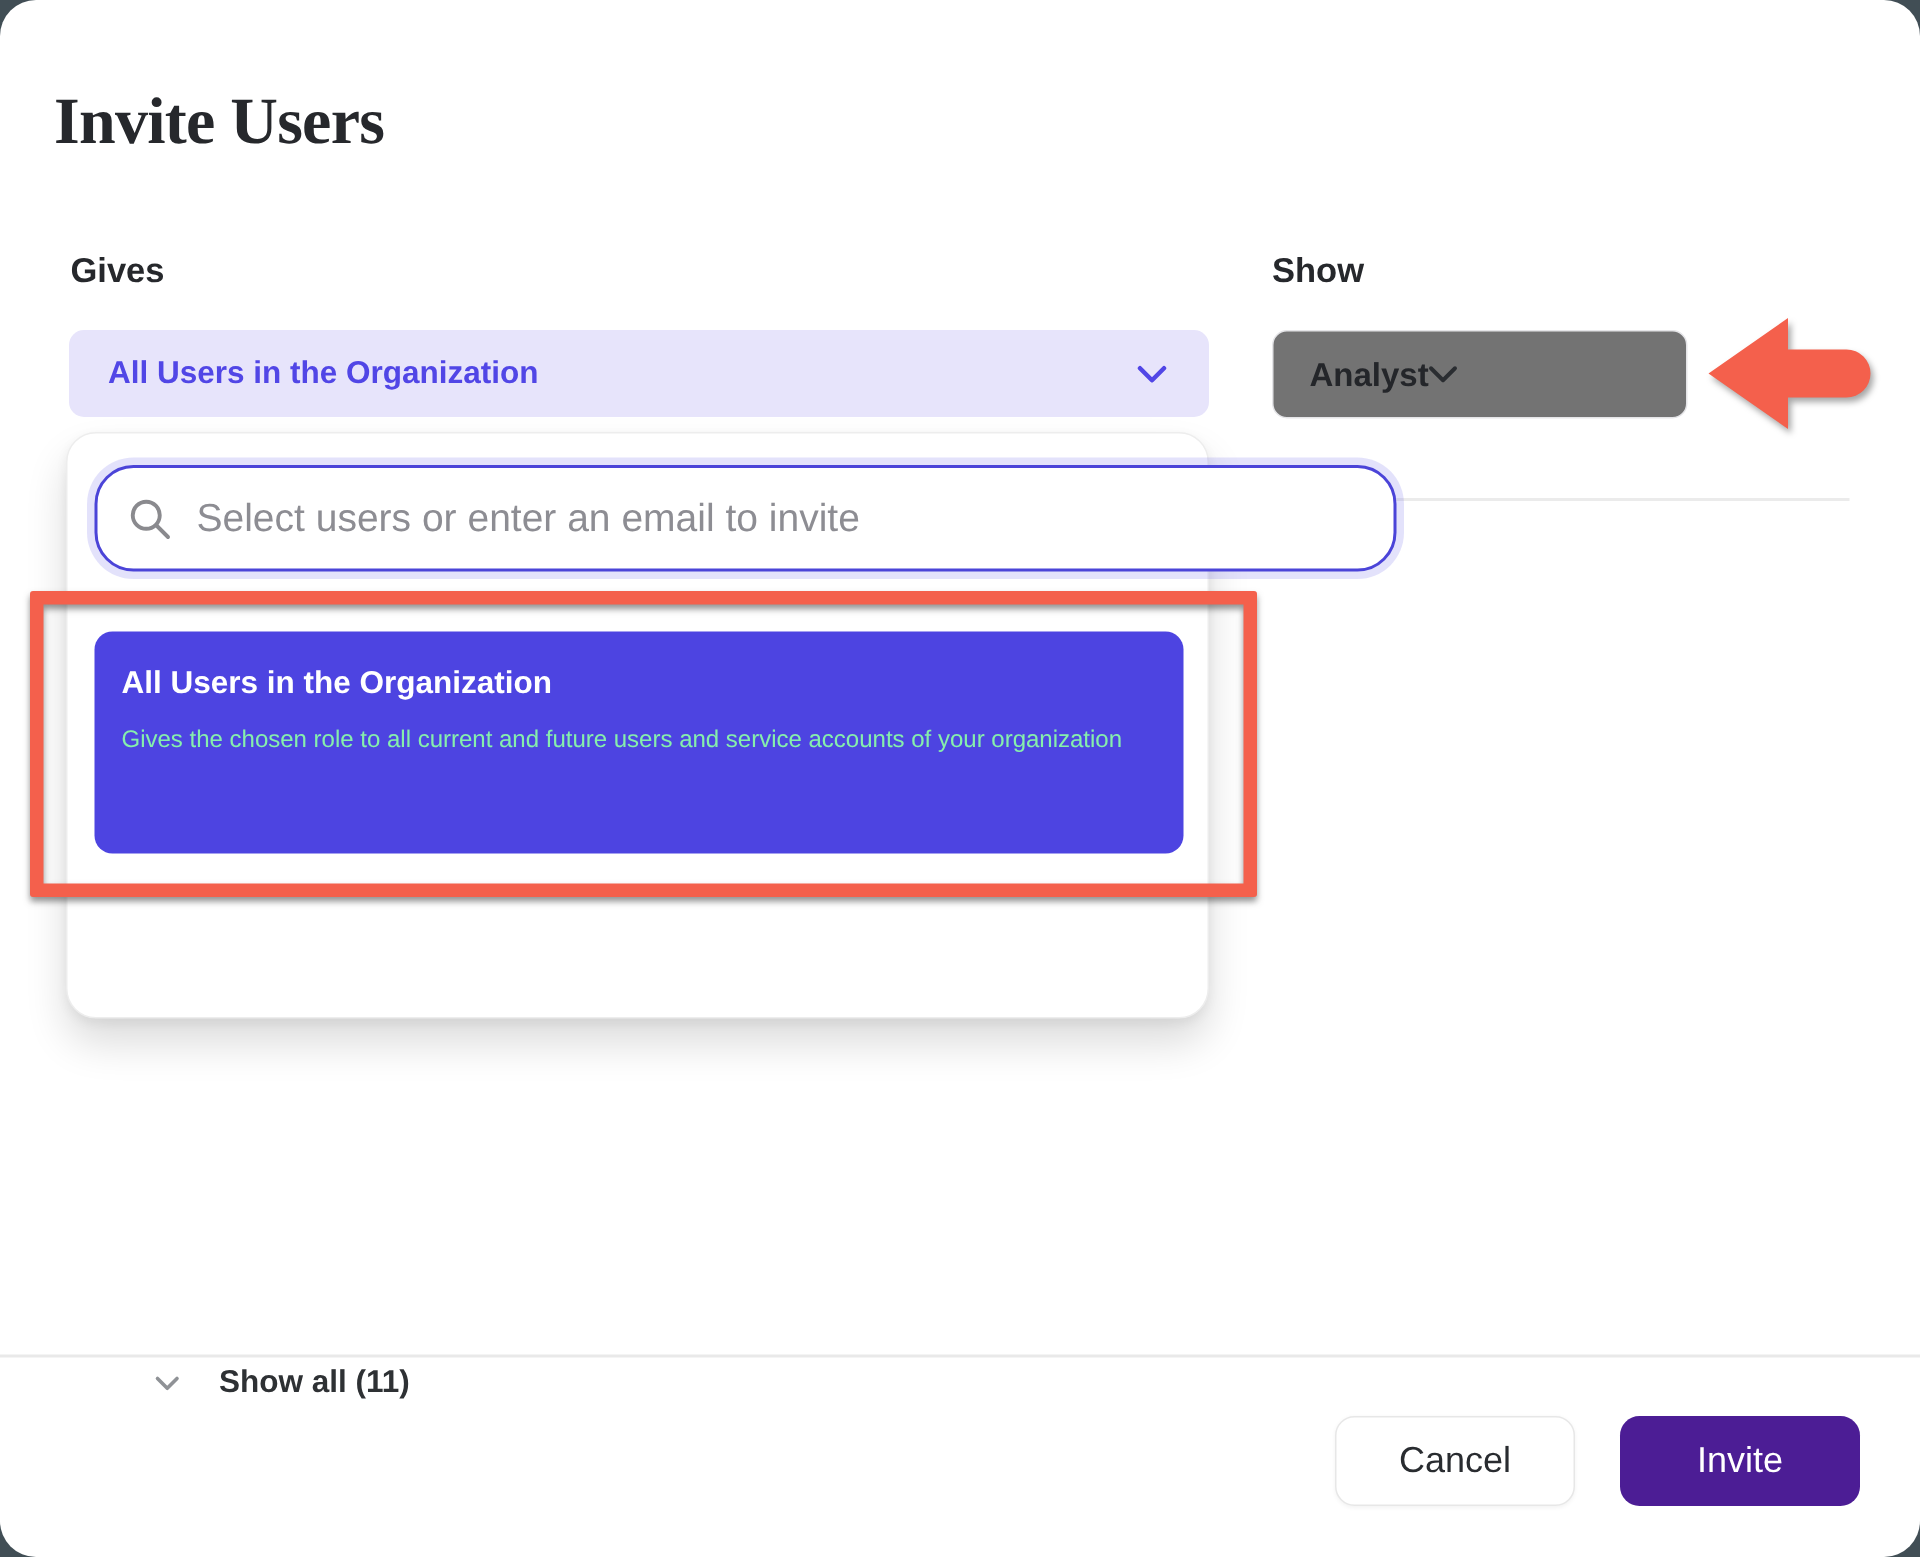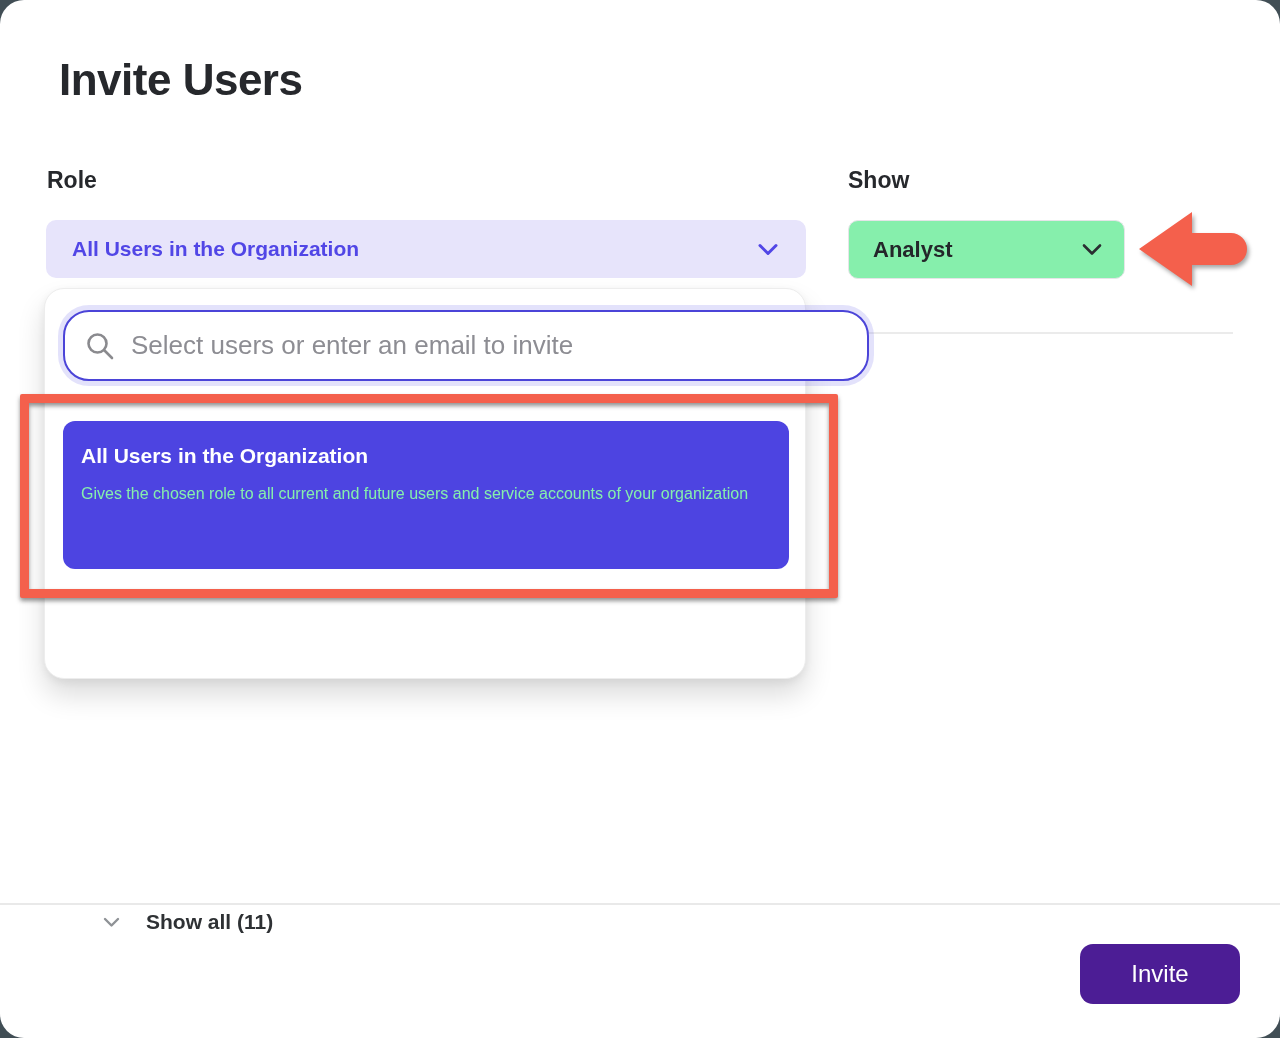--- a/index.html
+++ b/index.html
@@ -10,8 +10,8 @@
   .modal { position: absolute; inset: 0; background: #ffffff; border-radius: 24px; }
 
   .page-title {
-    position: absolute; left: 59px; top: 55px;
-    font-size: 44px; font-weight: 700; color: #26282c; letter-spacing: -0.5px;
+    position: absolute; left: 36px; top: 55px;
+    font-size: 44px; font-weight: 700; color: #26282c; letter-spacing: -0.5px; font-family: Liberation Serif, serif;
   }
 
   .field-label {

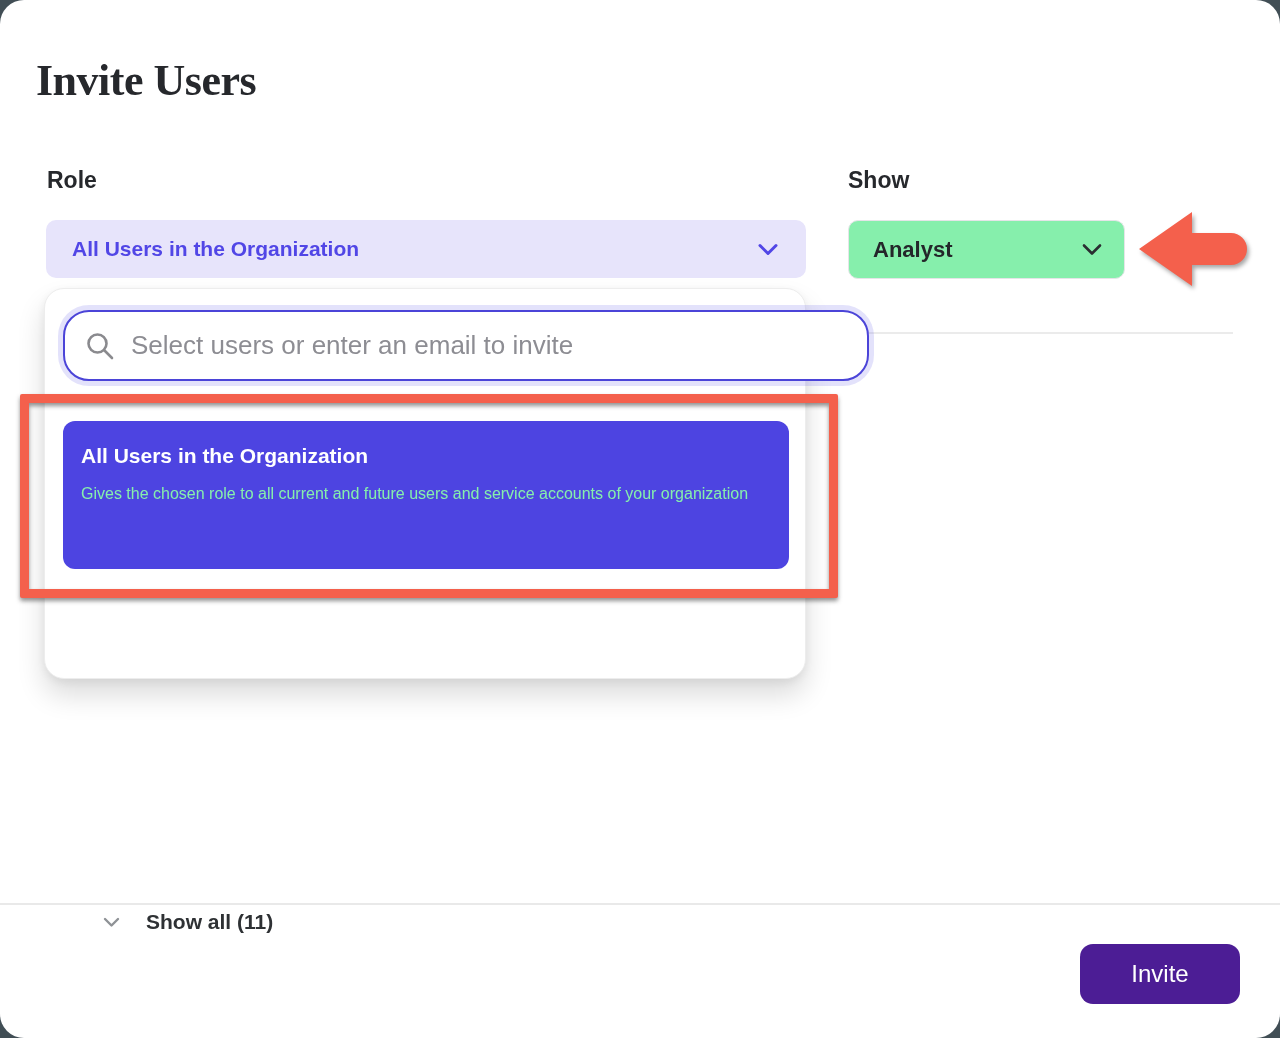--- a/index.html
+++ b/index.html
@@ -114,7 +114,7 @@
 
     <div class="page-title">Invite Users</div>
 
-    <div class="field-label user-label">Role</div>
+    <div class="field-label user-label">Gives</div>
     <div class="field-label role-label">Show</div>
 
     <div class="user-trigger">

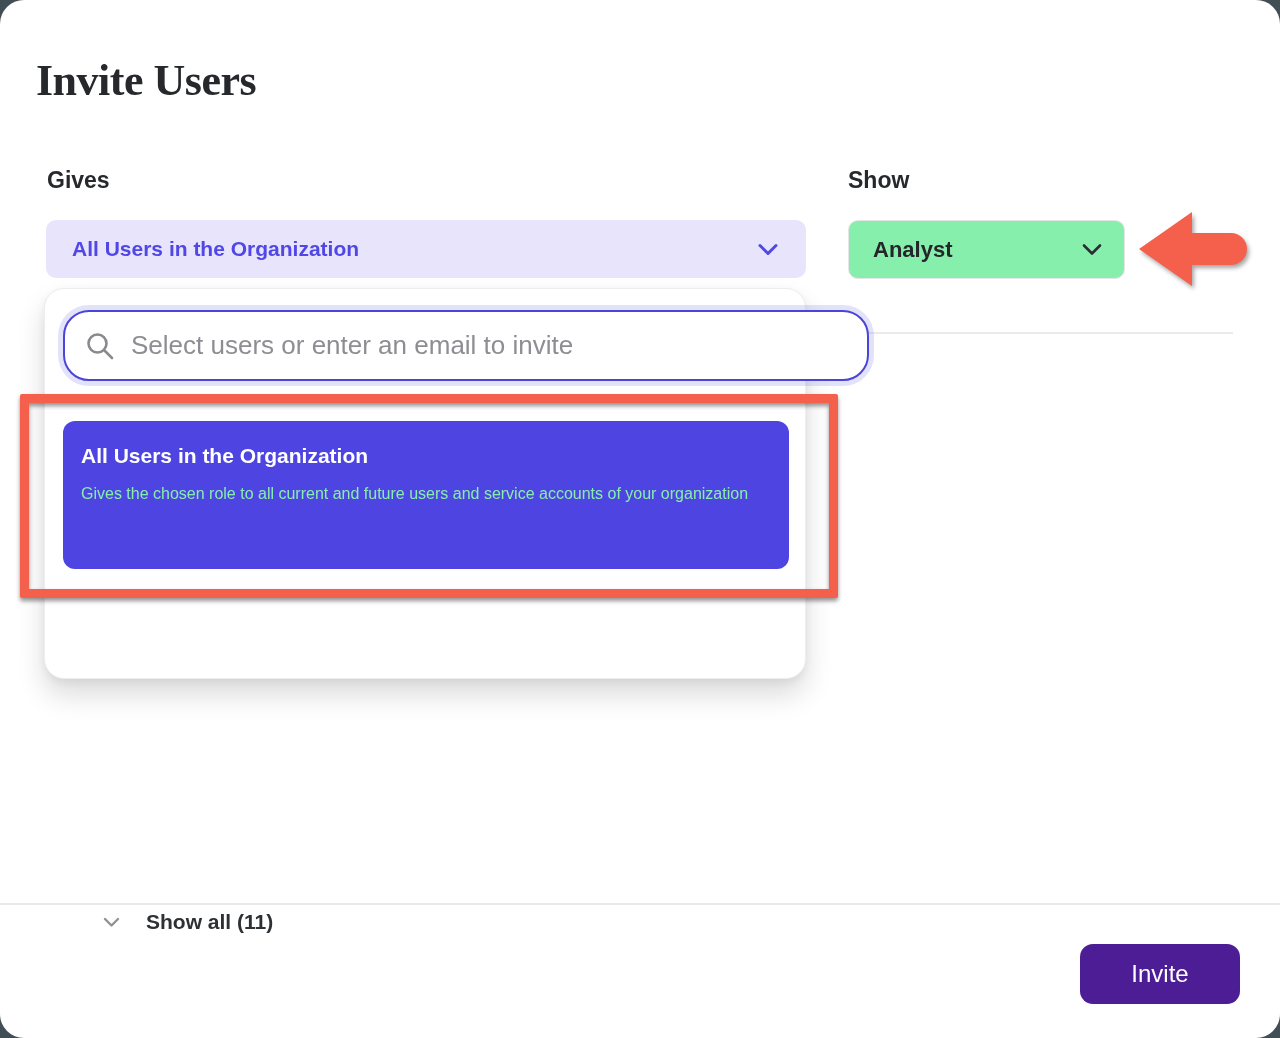--- a/index.html
+++ b/index.html
@@ -33,8 +33,8 @@
   
   .role-select {
     position: absolute; left: 848px; top: 220px; width: 277px; height: 59px;
-    background: #86efac; border: 1.5px solid #e5e5e8; border-radius: 10px;
-    display: flex; align-items: center; justify-content: space-between;
+    background: #737373; border: 1.5px solid #e5e5e8; border-radius: 10px;
+    display: flex; align-items: center; justify-content: flex-start;
     padding: 0 22px 0 24px; cursor: pointer;
   }
   .role-select .value { font-size: 22px; font-weight: 600; color: #24262a; }

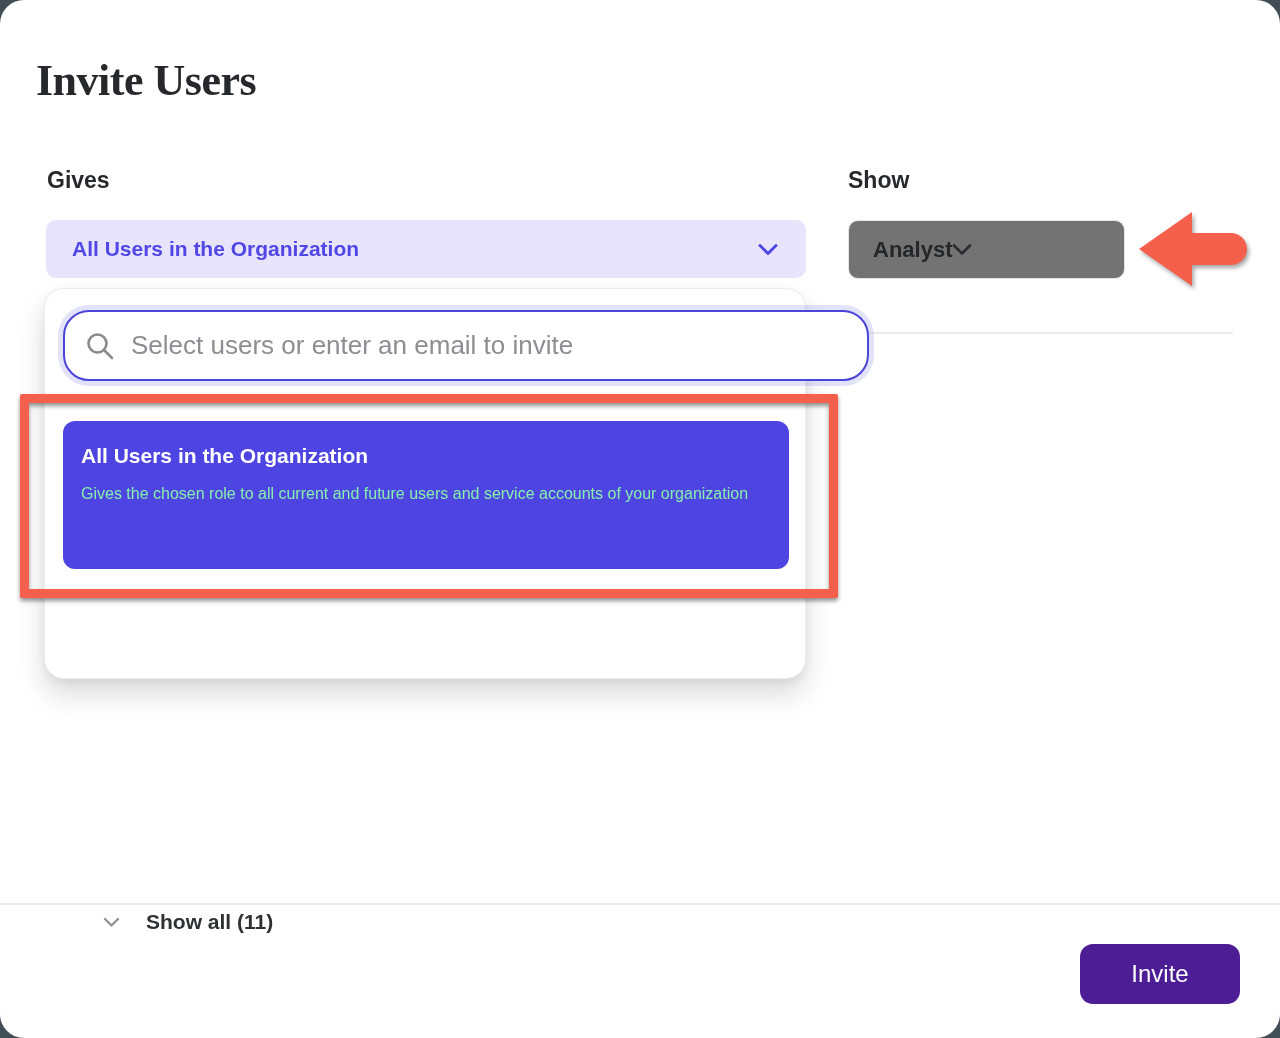--- a/index.html
+++ b/index.html
@@ -54,7 +54,7 @@
     box-shadow: 0 16px 28px rgba(0,0,0,0.14), 0 3px 8px rgba(0,0,0,0.06);
     z-index: 2;
   }
-  .search-wrap { position: absolute; left: 18px; top: 21px; width: 806px; height: 71px; border-radius: 14px; }
+  .search-wrap { position: absolute; left: 18px; top: 21px; width: 868px; height: 71px; border-radius: 14px; }
   .search-input {
     width: 100%; height: 100%;
     border: 2.5px solid #4b44d8; border-radius: 26px;

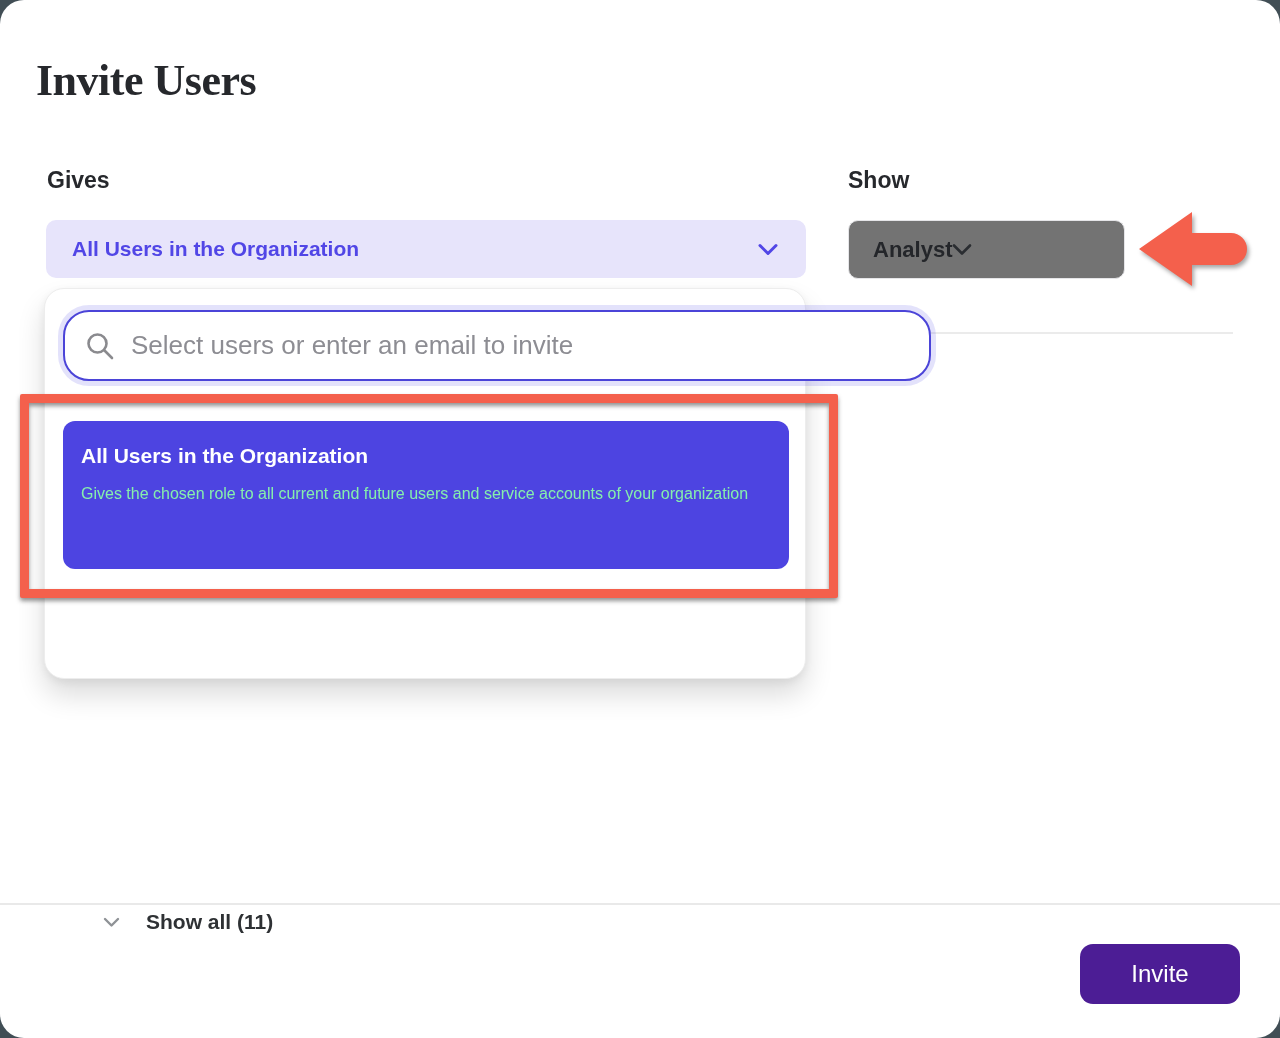--- a/index.html
+++ b/index.html
@@ -173,6 +173,7 @@
 
     <div class="footer-divider"></div>
 
+    <button class="btn btn-cancel">Cancel</button>
     <button class="btn btn-invite">Invite</button>
 
   </div>

